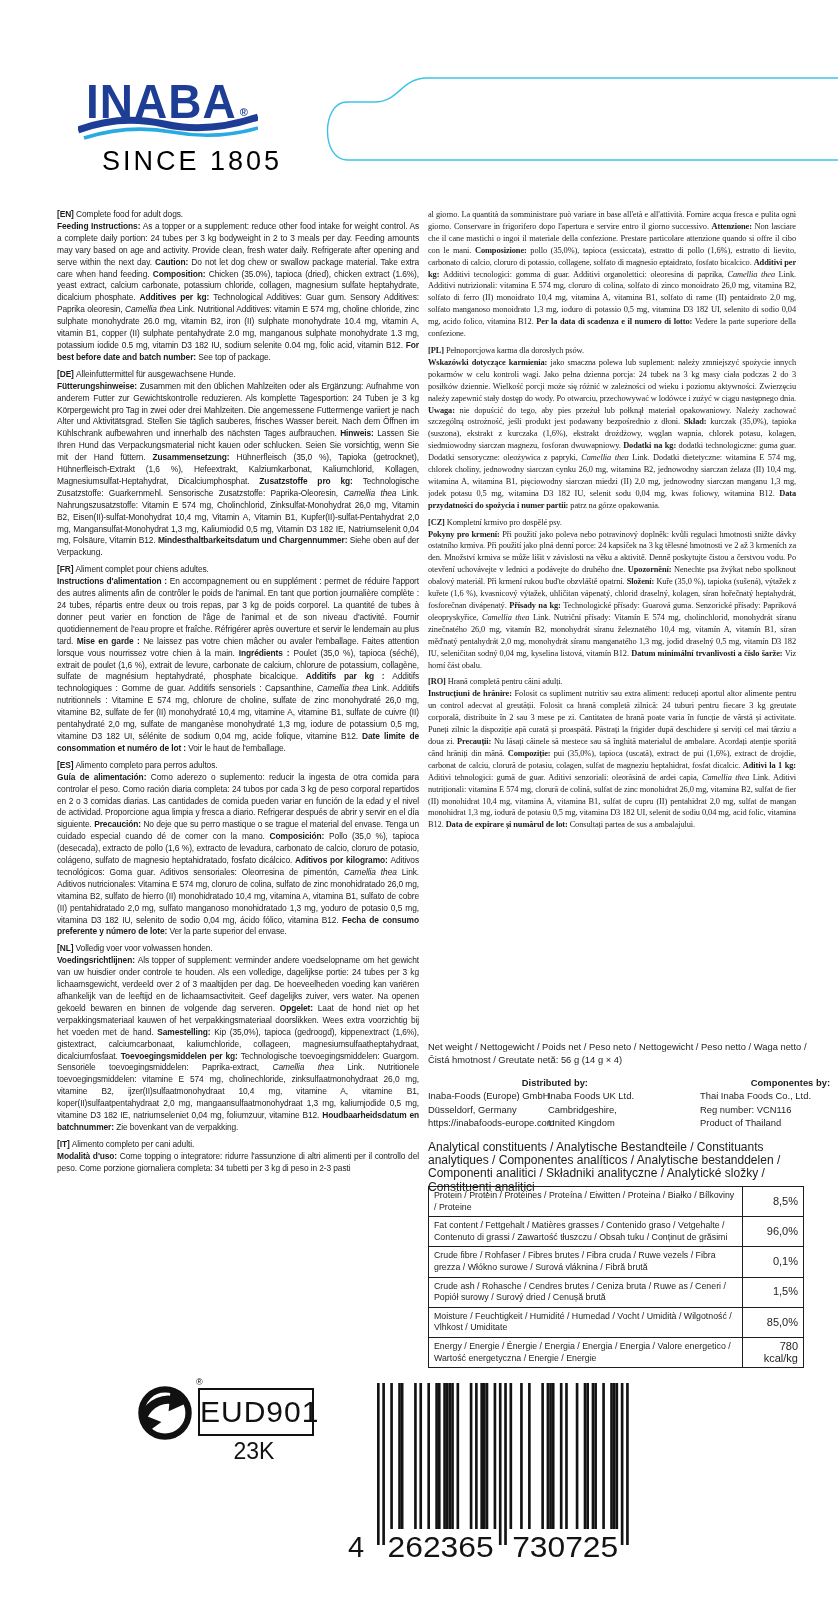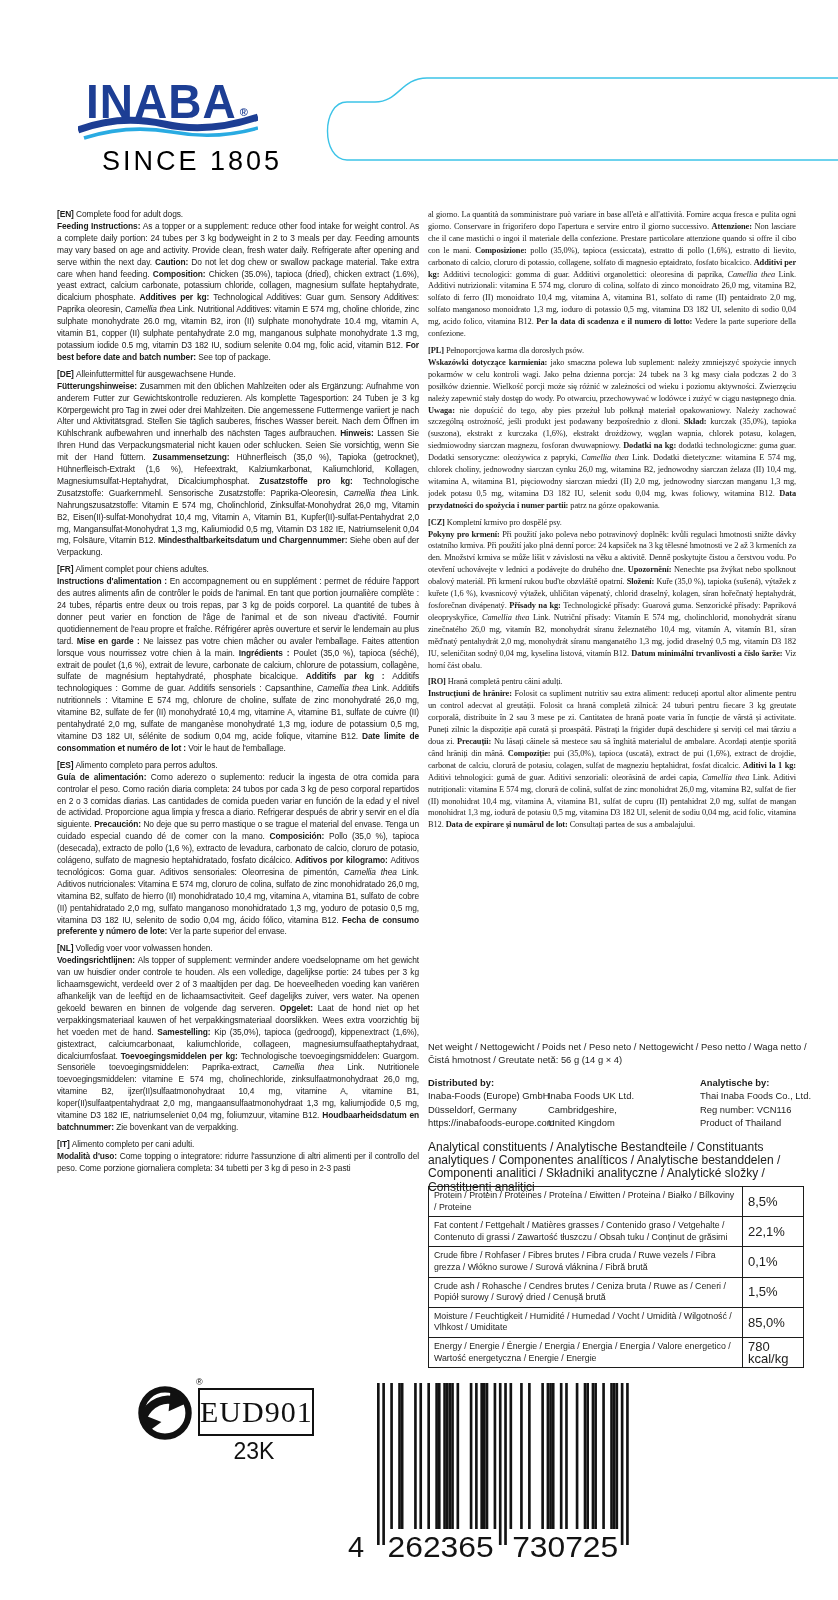--- a/index.html
+++ b/index.html
@@ -24,7 +24,7 @@
   
   .net-weight{position:absolute;left:428px;top:1040px;width:382px;font-size:9.4px;line-height:13px;}
   .dist{position:absolute;top:1076px;font-size:9.4px;line-height:13.4px;}
-  .dist-label{font-weight:bold;}
+  .dist-label{font-weight:bold;text-align:right;}
   .dist-1{left:428px;width:160px;}
   .dist-2{left:548px;width:120px;padding-top:13.4px;}
   .dist-3{left:700px;width:130px;}

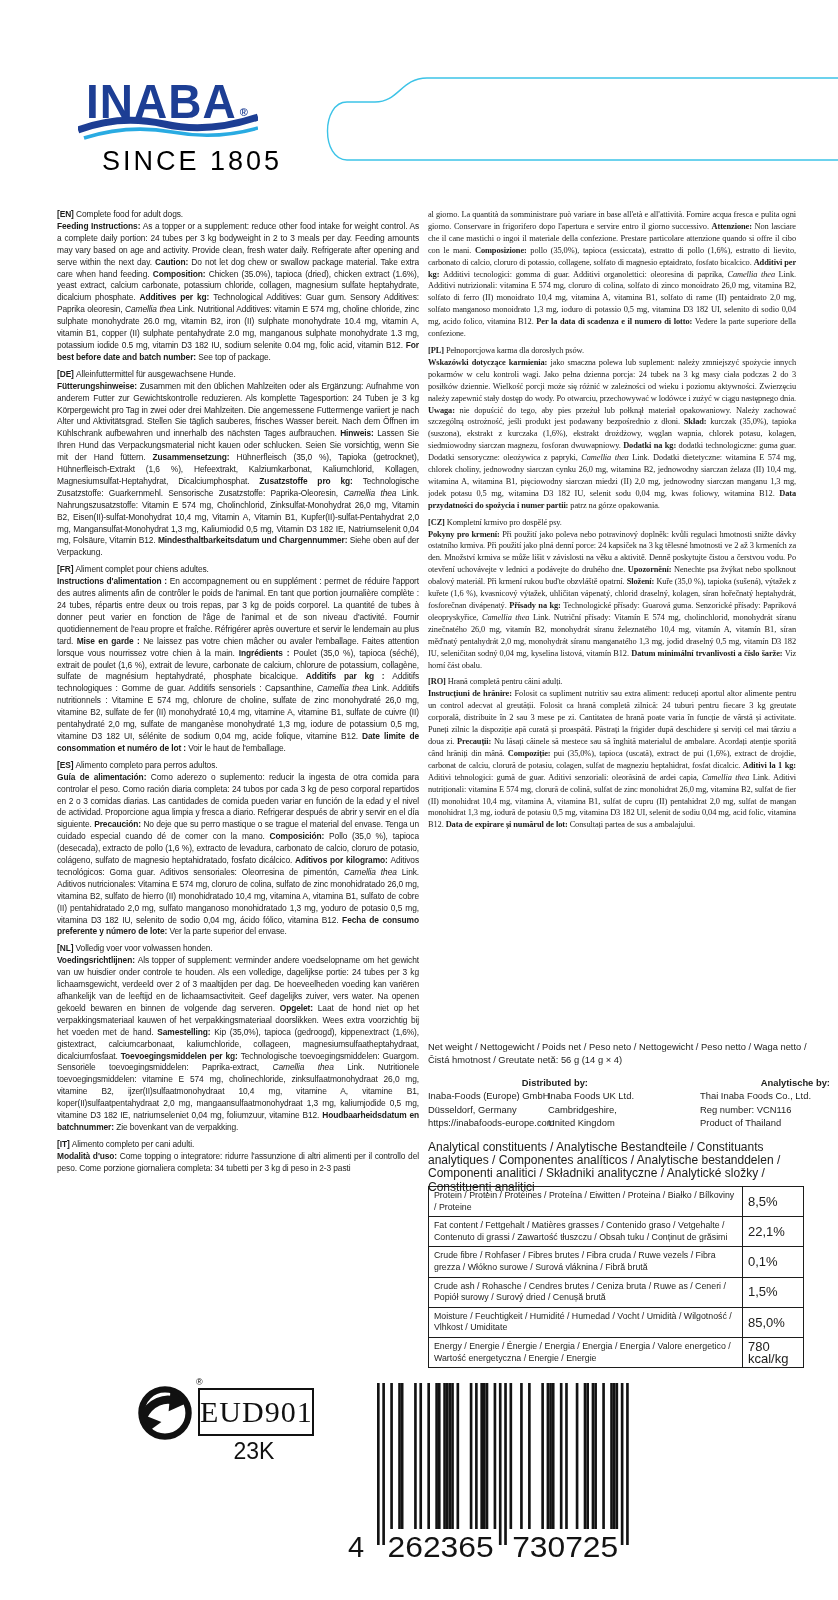--- a/index.html
+++ b/index.html
@@ -118,7 +118,7 @@
     <div>United Kingdom</div>
   </div>
   <div class="dist dist-3">
-    <div class="dist-label">Analytische by:</div>
+    <div class="dist-label">Componentes by:</div>
     <div>Thai Inaba Foods Co., Ltd.</div>
     <div>Reg number: VCN116</div>
     <div>Product of Thailand</div>

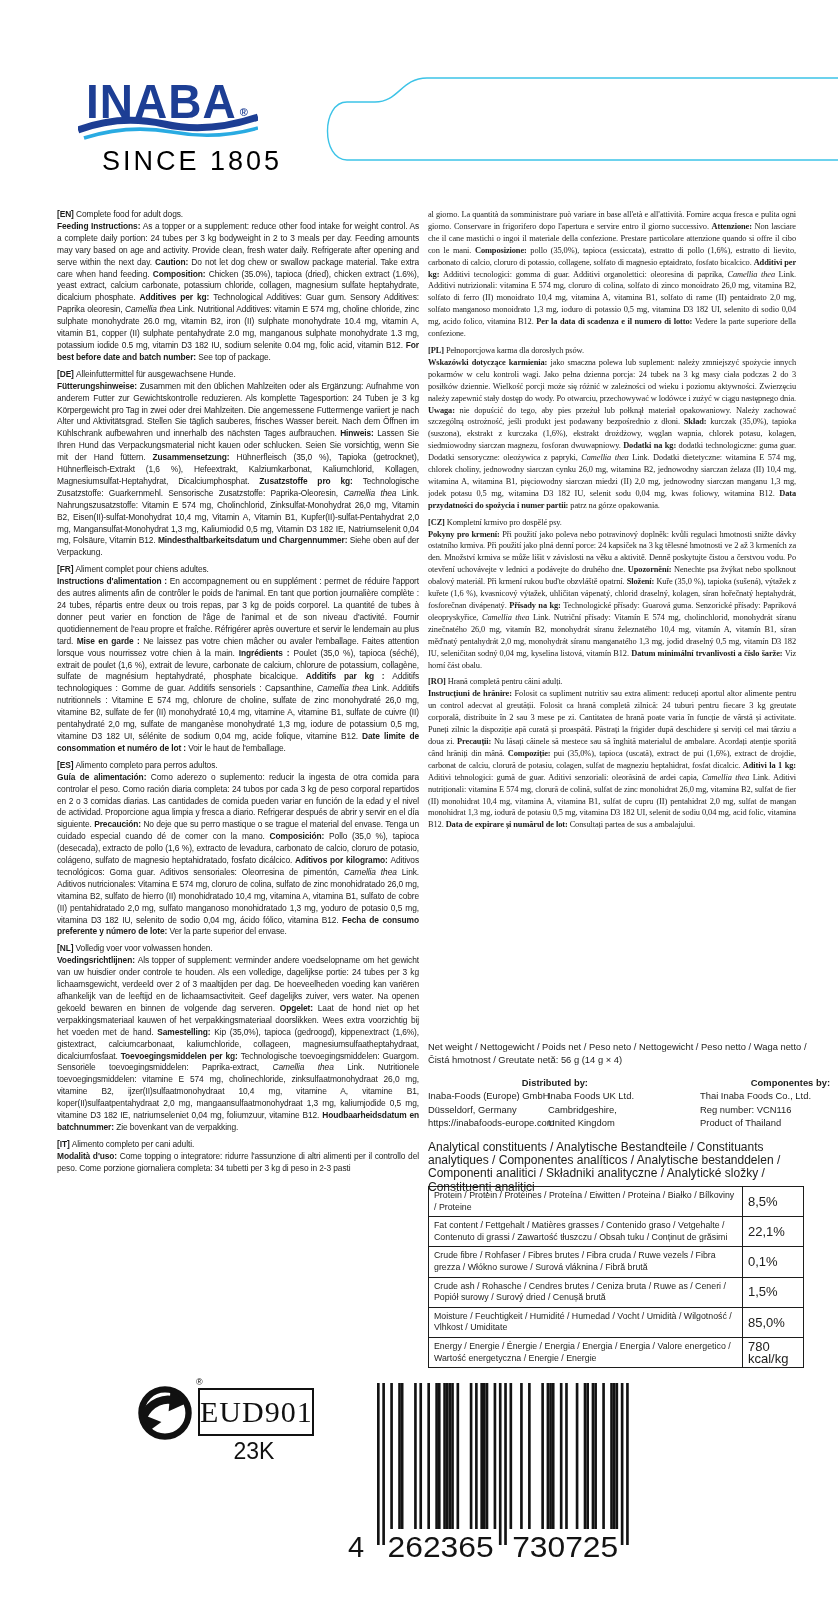--- a/index.html
+++ b/index.html
@@ -34,7 +34,7 @@
   .analytical-table{position:absolute;left:428px;top:1186px;width:376px;border-collapse:collapse;}
   .analytical-table td{border:1px solid #1d1d1b;font-size:8.8px;line-height:11.6px;
                        padding:3px 5px;vertical-align:middle;}
-  .analytical-table td.val{width:50px;text-align:left;font-size:13px;}
+  .analytical-table td.val{width:50px;text-align:right;font-size:11px;}
   
   .greendot{position:absolute;left:136px;top:1384px;}
   .greendot-reg{position:absolute;left:196px;top:1377px;font-size:9px;color:#111;}

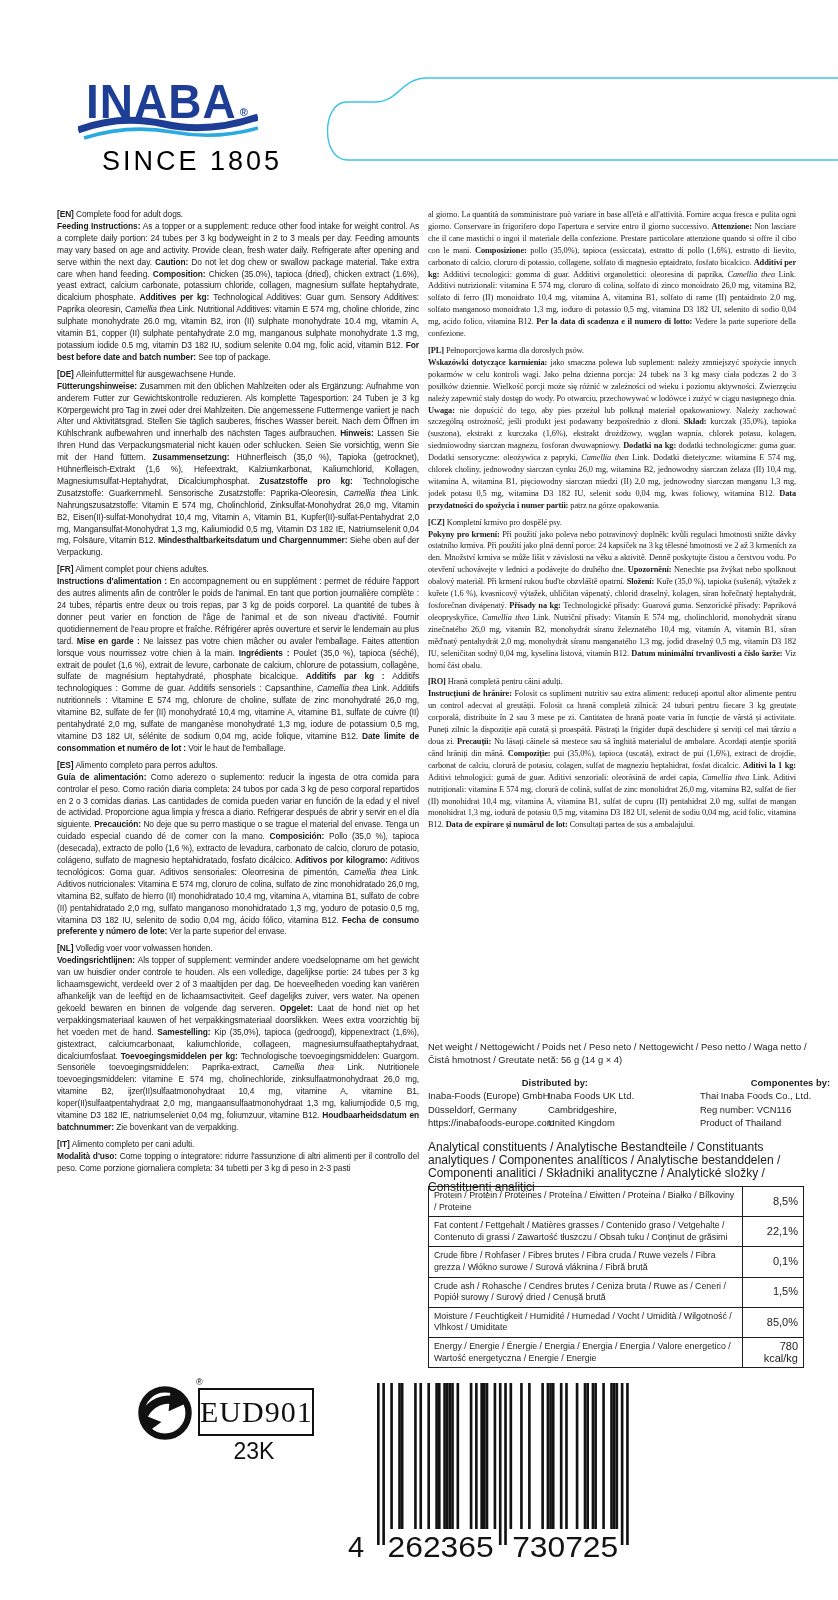--- a/index.html
+++ b/index.html
@@ -133,7 +133,7 @@
         </tr>
         <tr>
           <td>Fat content / Fettgehalt / Matières grasses / Contenido graso / Vetgehalte / Contenuto di grassi / Zawartość tłuszczu / Obsah tuku / Conținut de grăsimi</td>
-          <td class="val">22,1%</td>
+          <td class="val">96,0%</td>
         </tr>
         <tr>
           <td>Crude fibre / Rohfaser / Fibres brutes / Fibra cruda / Ruwe vezels / Fibra grezza / Włókno surowe / Surová vláknina / Fibră brută</td>

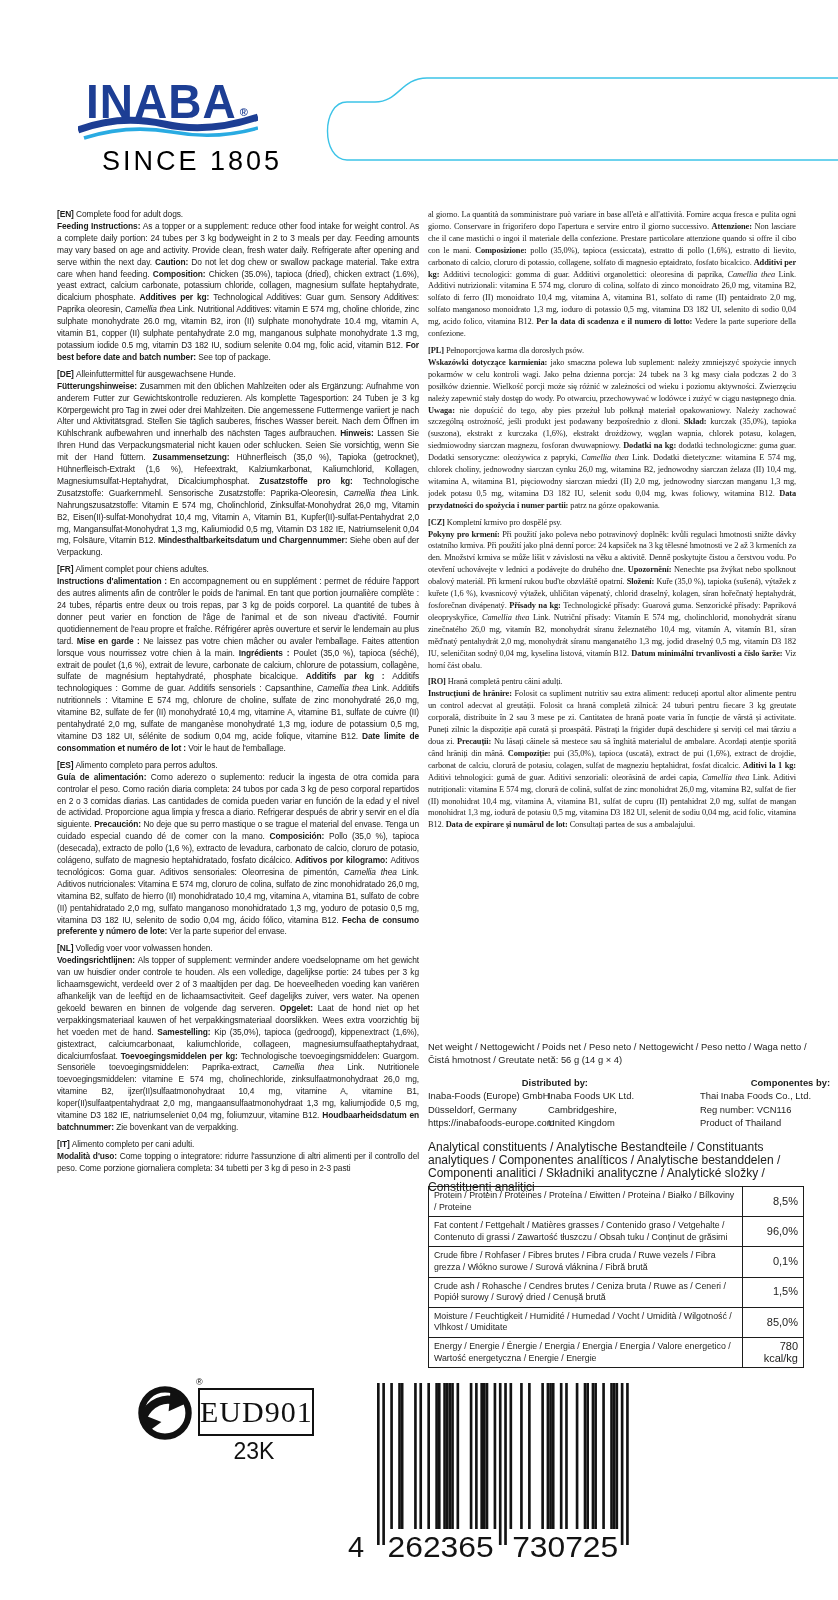--- a/index.html
+++ b/index.html
@@ -39,7 +39,7 @@
   .greendot{position:absolute;left:136px;top:1384px;}
   .greendot-reg{position:absolute;left:196px;top:1377px;font-size:9px;color:#111;}
   .eud-box{position:absolute;left:198px;top:1388px;width:112px;height:44px;border:2px solid #111;
-           font-size:30px;line-height:44px;text-align:center;letter-spacing:1px;color:#111;font-family:Liberation Serif, serif;}
+           font-size:30px;line-height:44px;text-align:center;letter-spacing:1px;color:#111;}
   .batch{position:absolute;left:198px;top:1438px;width:112px;text-align:center;
          font-size:23px;color:#111;}
   .barcode{position:absolute;left:318px;top:1381px;}

